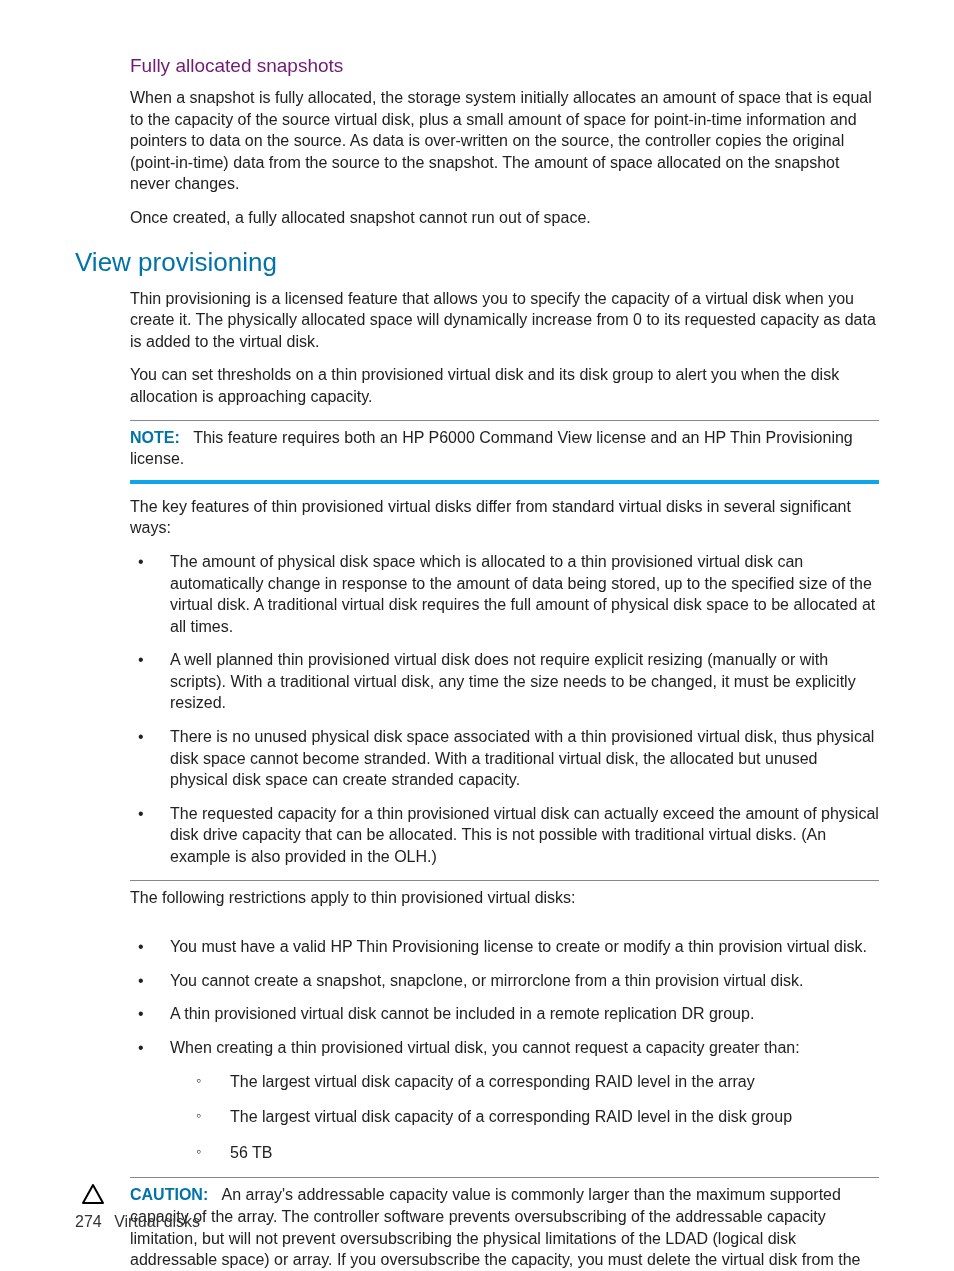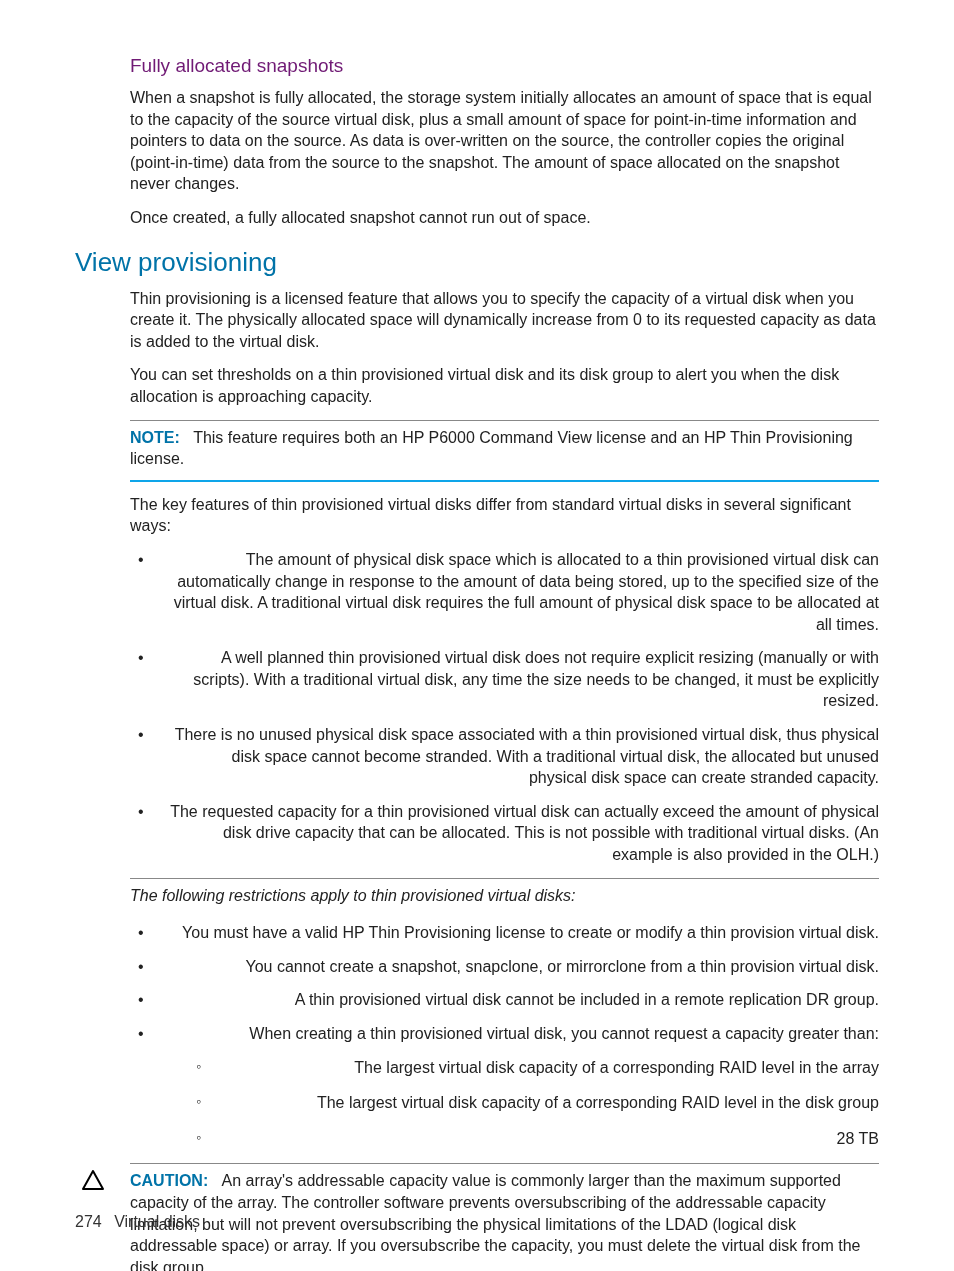--- a/index.html
+++ b/index.html
@@ -37,7 +37,7 @@
     }
     .note-box {
       border-top: 1px solid #888;
-      border-bottom: 2px solid #0ea5e9;
+      border-bottom: 4px solid #0ea5e9;
       padding: 6px 0 10px 0;
       margin-bottom: 12px;
     }

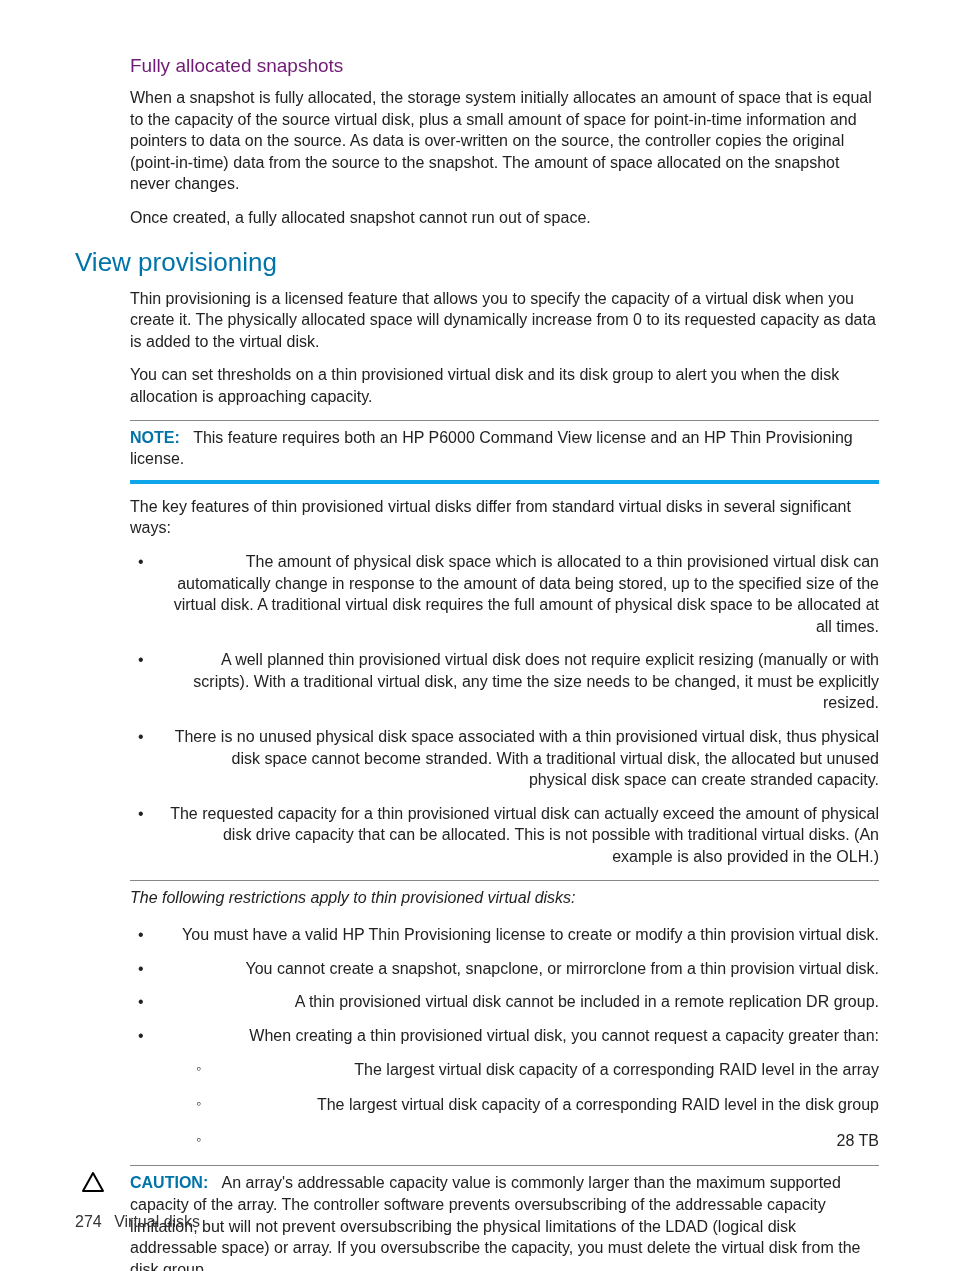--- a/index.html
+++ b/index.html
@@ -57,7 +57,6 @@
       line-height: 1.35;
       margin-bottom: 12px;
       color: #222;
-      text-align: right;
     }
     ul.bullets > li::before {
       content: "•";

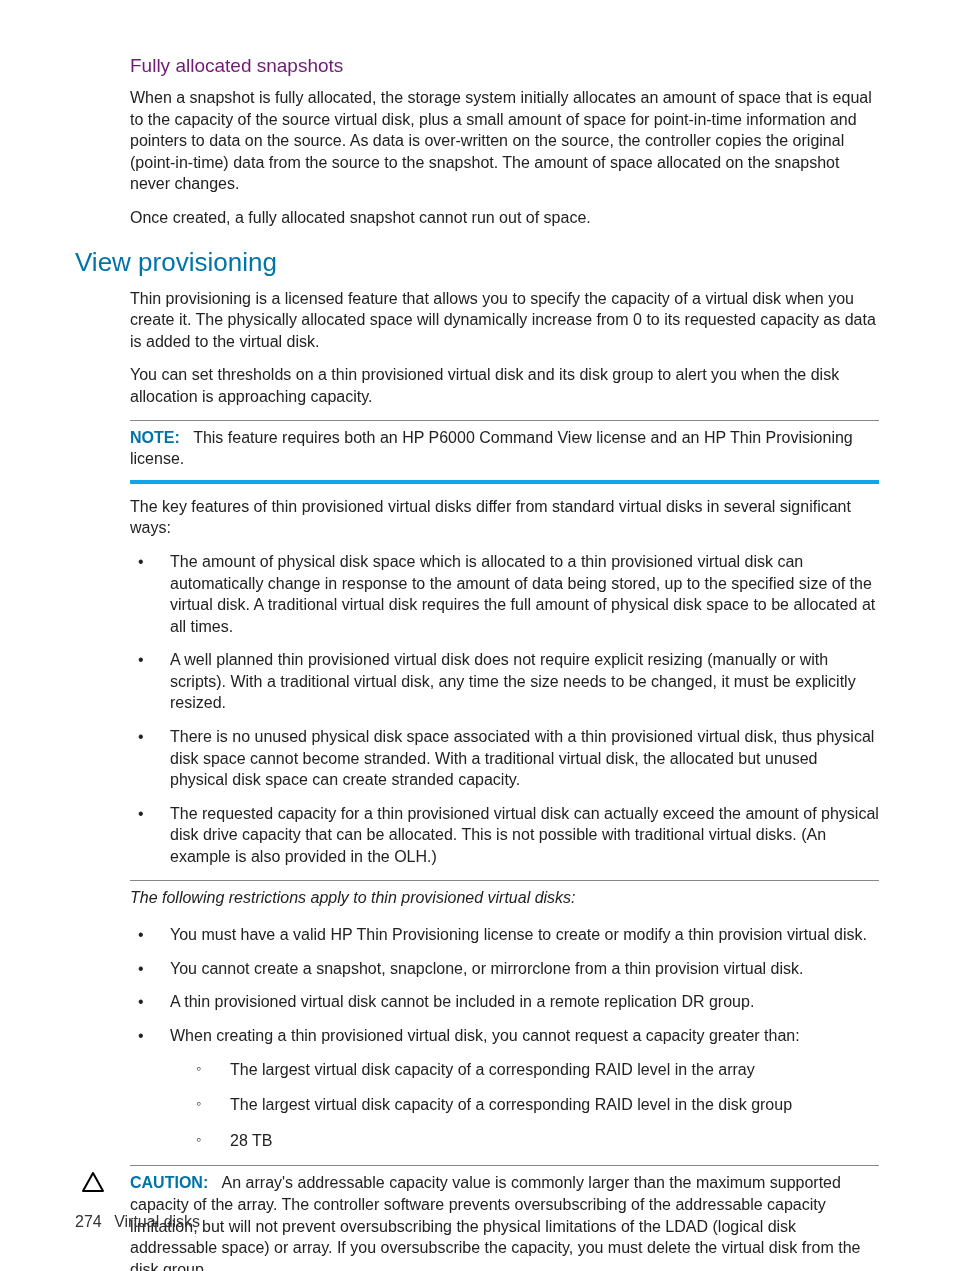--- a/index.html
+++ b/index.html
@@ -141,7 +141,7 @@
   </ul>
 
   <div class="note-box" style="border-bottom:none;padding-bottom:0;">
-    <p style="margin-bottom:16px;font-style:italic;">The following restrictions apply to thin provisioned virtual disks:</p>
+    <p style="margin-bottom:28px;">The following restrictions apply to thin provisioned virtual disks:</p>
     <ul class="bullets" style="margin-bottom:12px;">
       <li>You must have a valid HP Thin Provisioning license to create or modify a thin provision virtual disk.</li>
       <li>You cannot create a snapshot, snapclone, or mirrorclone from a thin provision virtual disk.</li>

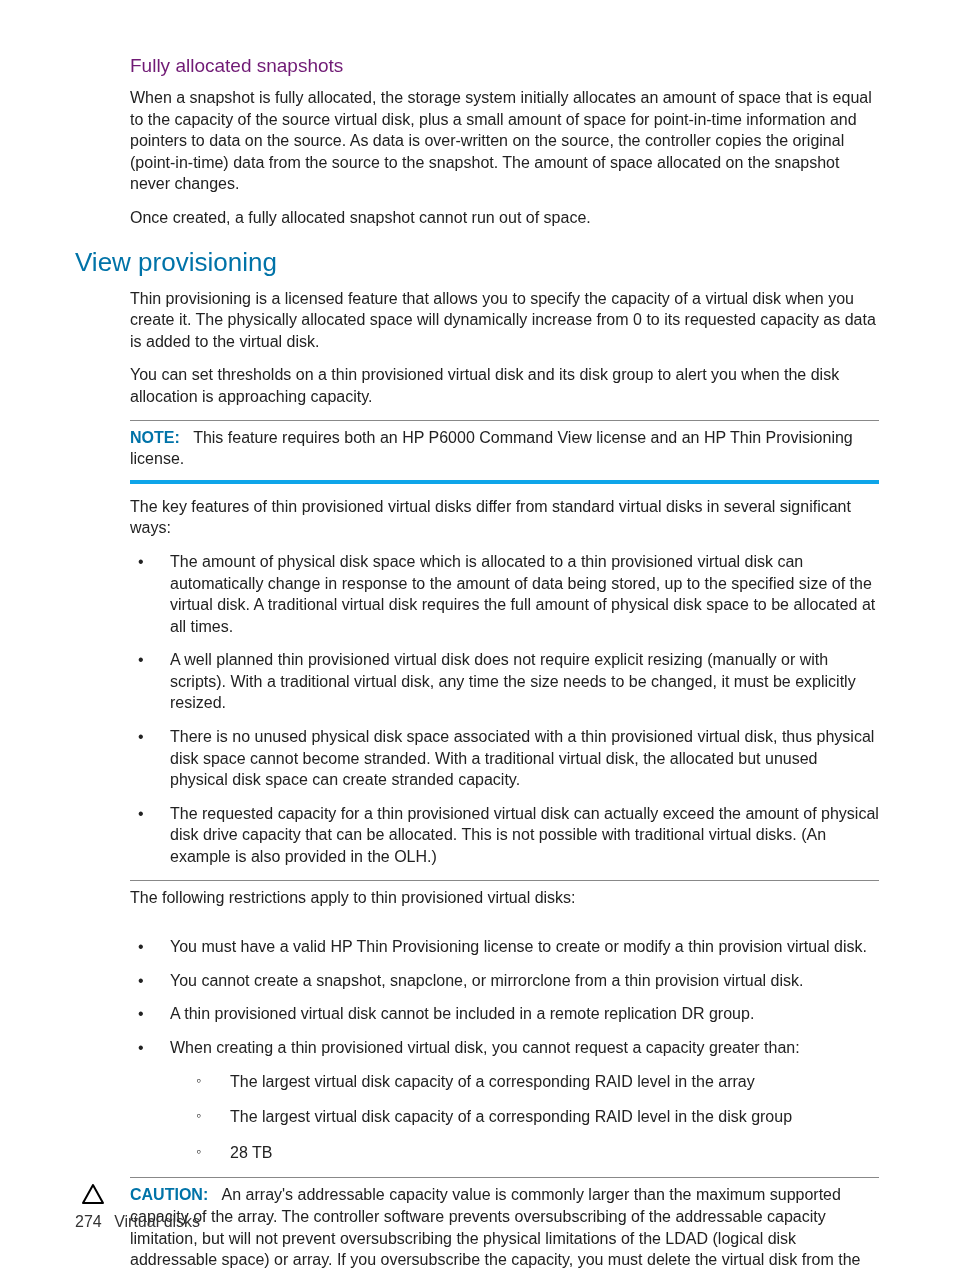--- a/index.html
+++ b/index.html
@@ -151,7 +151,7 @@
         <ul class="sublist">
           <li>The largest virtual disk capacity of a corresponding RAID level in the array</li>
           <li>The largest virtual disk capacity of a corresponding RAID level in the disk group</li>
-          <li>28 TB</li>
+          <li>56 TB</li>
         </ul>
       </li>
     </ul>

